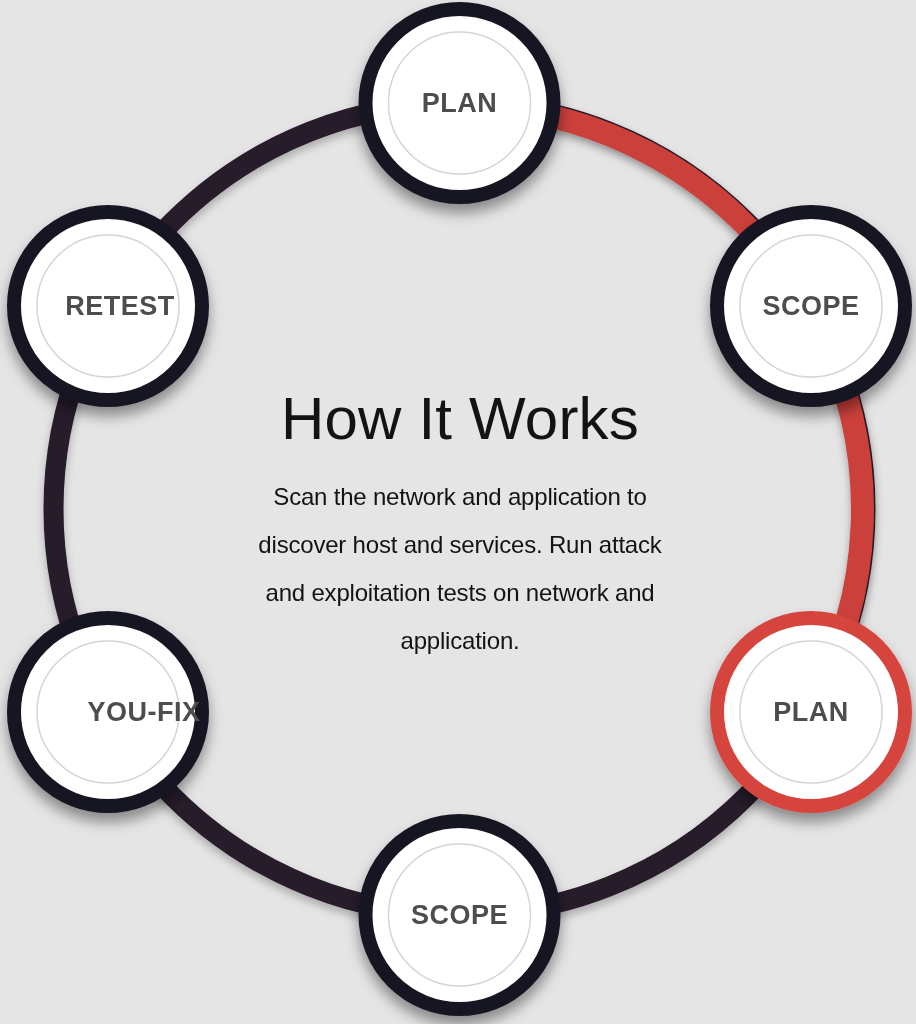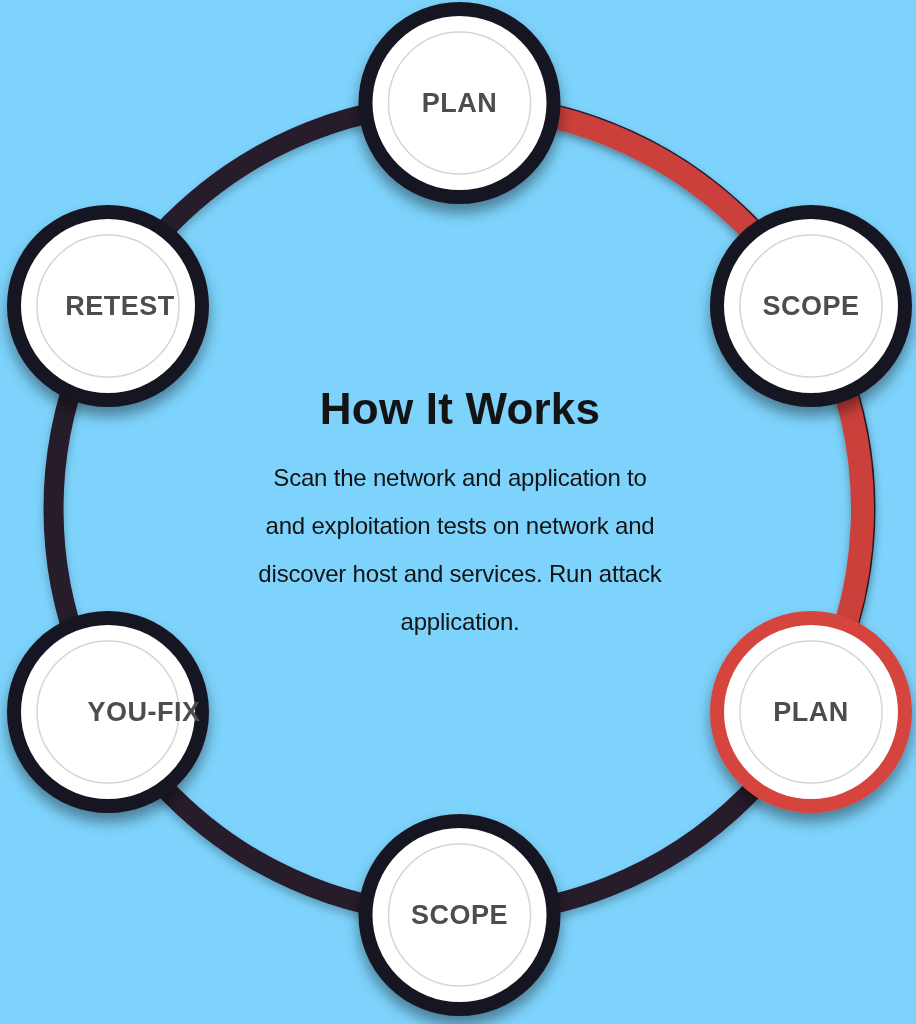--- a/index.html
+++ b/index.html
@@ -11,7 +11,7 @@
     width: 916px;
     height: 1024px;
     overflow: hidden;
-    background: #7dd3fc;
+    background: #e5e5e5;
   }
 
   .diagram-svg {

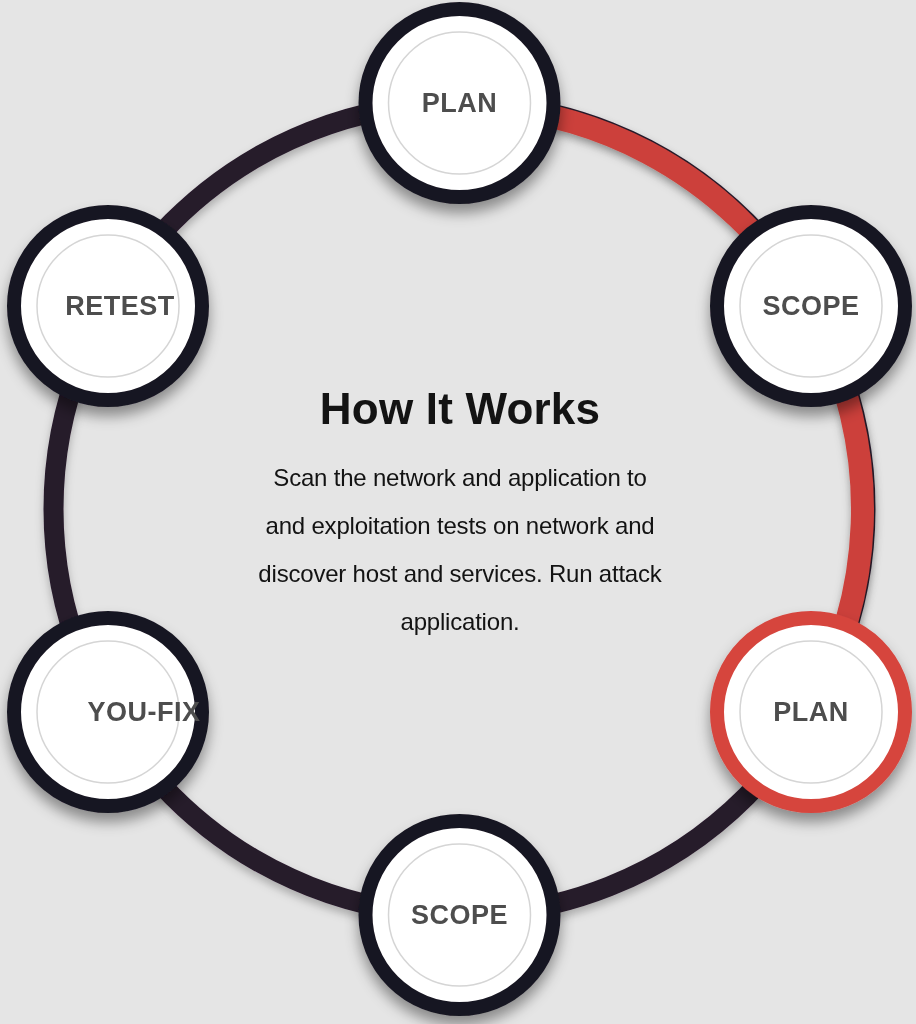--- a/index.html
+++ b/index.html
@@ -56,8 +56,8 @@
     text-align: center;
   }
   .center-title {
-    font-size: 44px;
-    font-weight: 700;
+    font-size: 60px;
+    font-weight: 400;
     color: #131313;
     letter-spacing: 0.2px;
     margin-bottom: 20px;

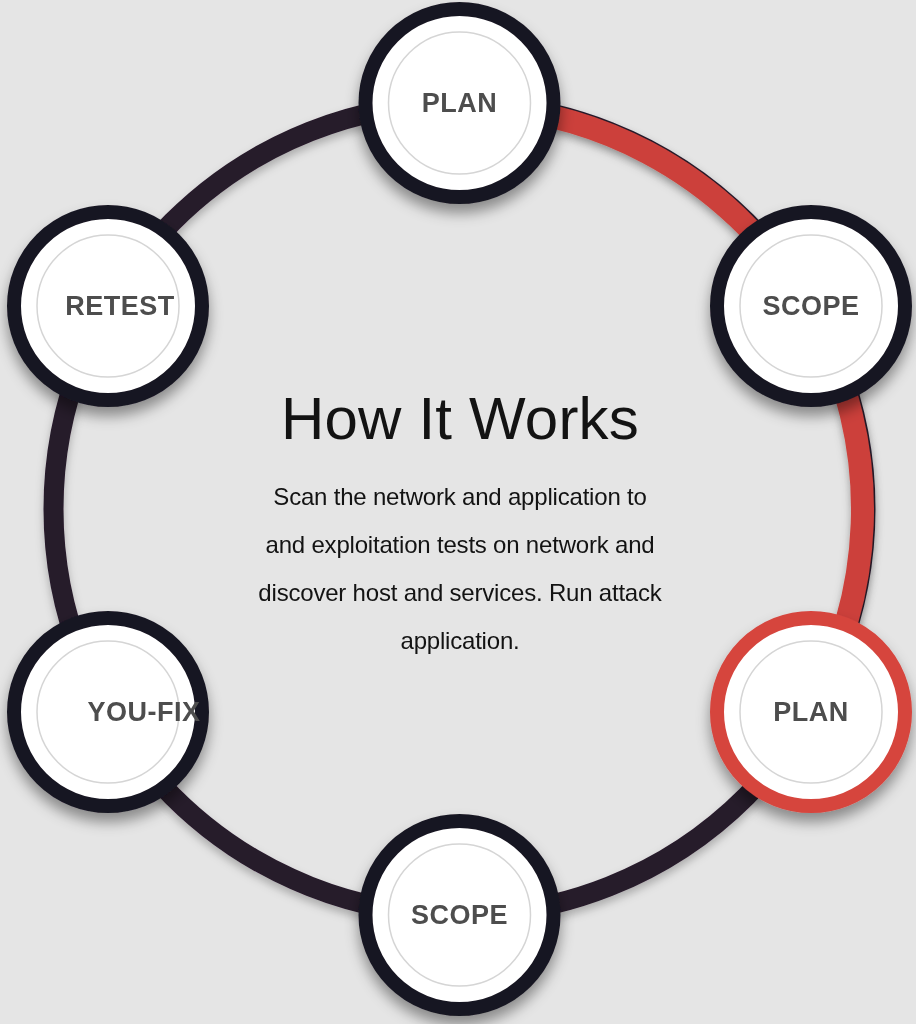--- a/index.html
+++ b/index.html
@@ -130,8 +130,8 @@
   <div class="center-text">
     <div class="center-title">How It Works</div>
     <div class="center-desc-line">Scan the network and application to</div>
+    <div class="center-desc-line">discover host and services. Run attack</div>
     <div class="center-desc-line">and exploitation tests on network and</div>
-    <div class="center-desc-line">discover host and services. Run attack</div>
     <div class="center-desc-line">application.</div>
   </div>
 

